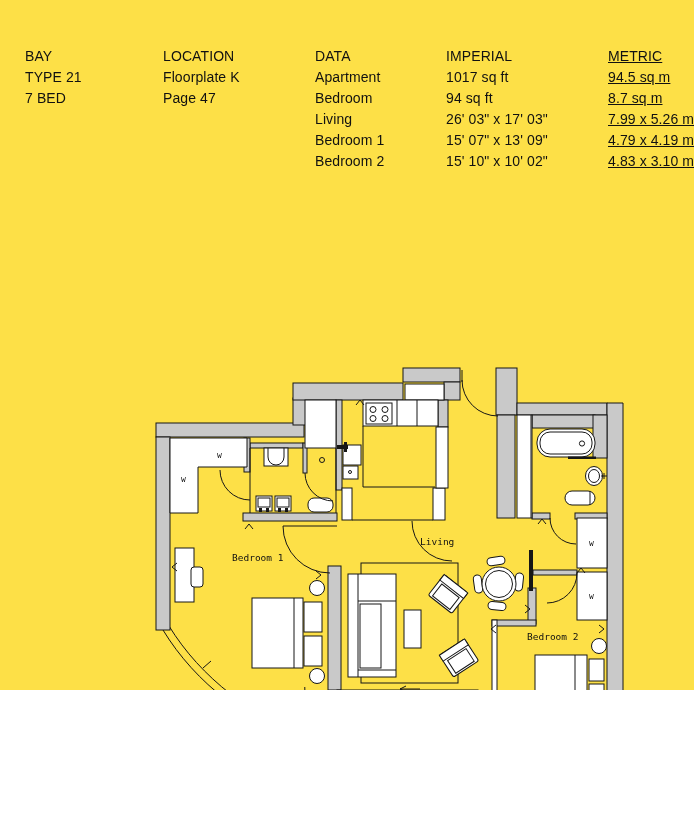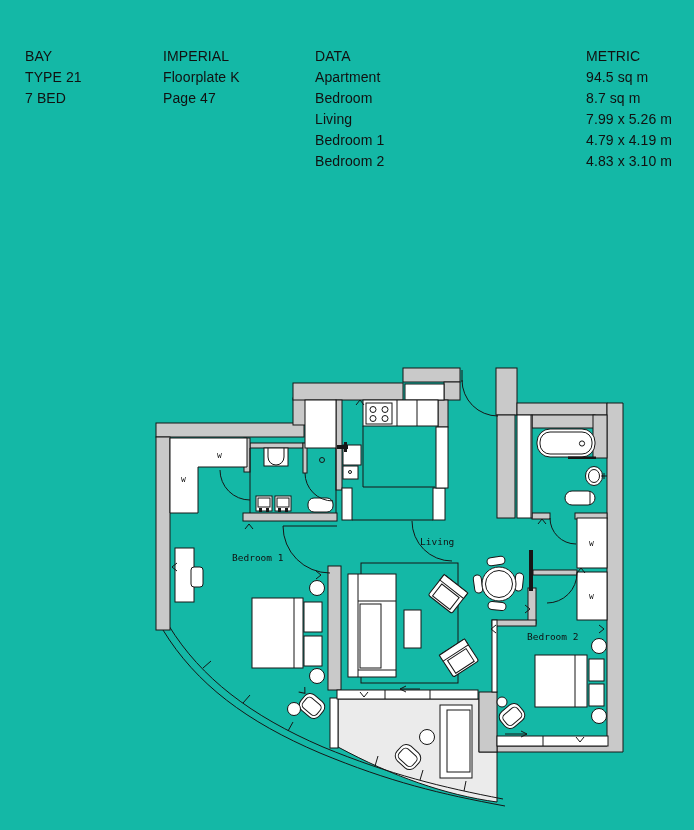--- a/index.html
+++ b/index.html
@@ -3,7 +3,7 @@
 <meta charset="utf-8">
 <style>
   html,body{margin:0;padding:0;background:#fff;}
-  .sheet{position:relative;width:694px;height:830px;background:#14b8a6;overflow:hidden;
+  .sheet{position:relative;width:694px;height:690px;background:#fde047;overflow:hidden;
          font-family:"Liberation Sans", sans-serif;color:#111;}
   .col{position:absolute;top:46px;}
   .col div{font-size:14px;line-height:21px;white-space:nowrap;letter-spacing:.1px;}

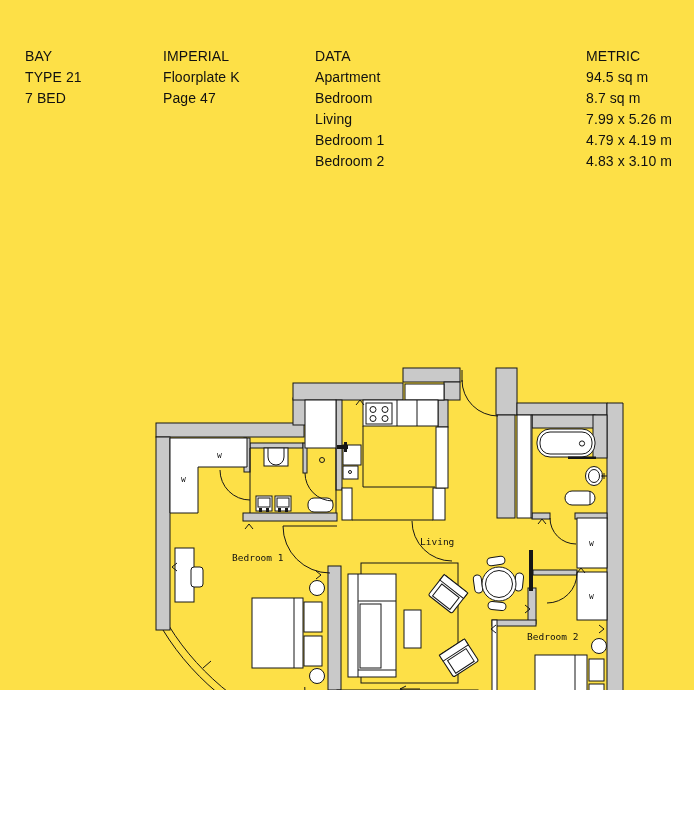--- a/index.html
+++ b/index.html
@@ -29,7 +29,7 @@
     <div>7 BED</div>
   </div>
   <div class="col col-loc">
-    <div>IMPERIAL</div>
+    <div>LOCATION</div>
     <div>Floorplate K</div>
     <div>Page 47</div>
   </div>

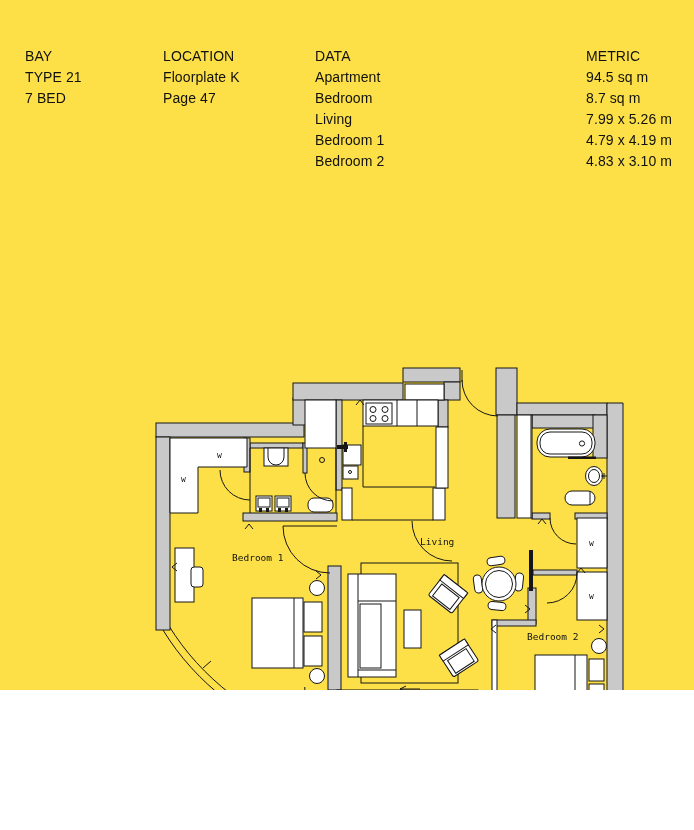--- a/index.html
+++ b/index.html
@@ -40,6 +40,14 @@
     <div>Living</div>
     <div>Bedroom 1</div>
     <div>Bedroom 2</div>
+  </div>
+  <div class="col col-imp">
+    <div>IMPERIAL</div>
+    <div>1017 sq ft</div>
+    <div>94 sq ft</div>
+    <div>26' 03" x 17' 03"</div>
+    <div>15' 07" x 13' 09"</div>
+    <div>15' 10" x 10' 02"</div>
   </div>
   <div class="col col-met">
     <div>METRIC</div>

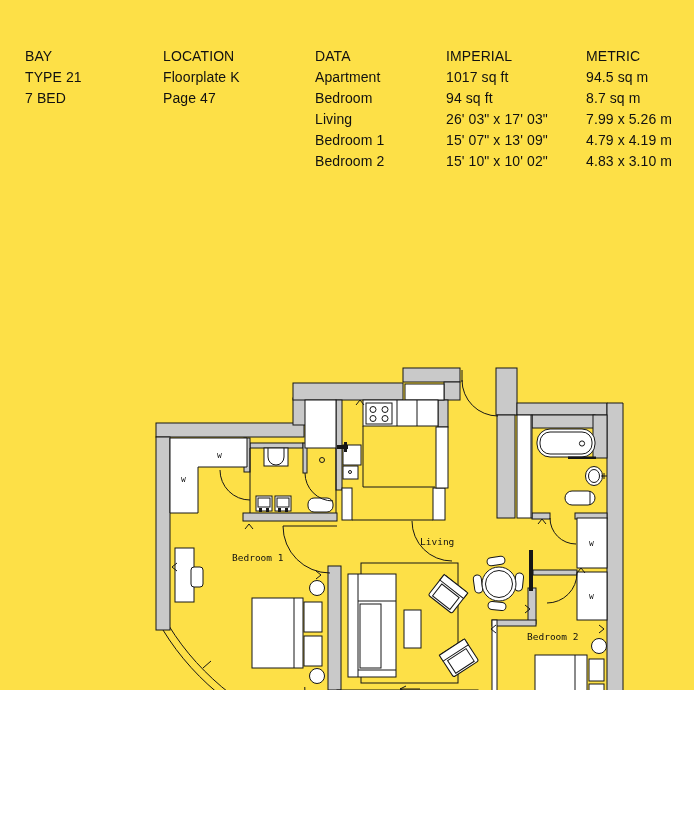--- a/index.html
+++ b/index.html
@@ -8,7 +8,7 @@
   .col{position:absolute;top:46px;}
   .col div{font-size:14px;line-height:21px;white-space:nowrap;letter-spacing:.1px;}
   .col-bay{left:25px;} .col-loc{left:163px;} .col-data{left:315px;}
-  .col-imp{left:446px;} .col-met{left:586px;}
+  .col-imp{left:446px;} .col-met{left:608px;text-decoration:underline;}
   svg{position:absolute;left:0;top:0;}
   .wall{fill:var(--wall,#c9c9c9);stroke:#161616;stroke-width:1;}
   .terr{fill:var(--terrace,#ebebeb);stroke:#161616;stroke-width:1;}

